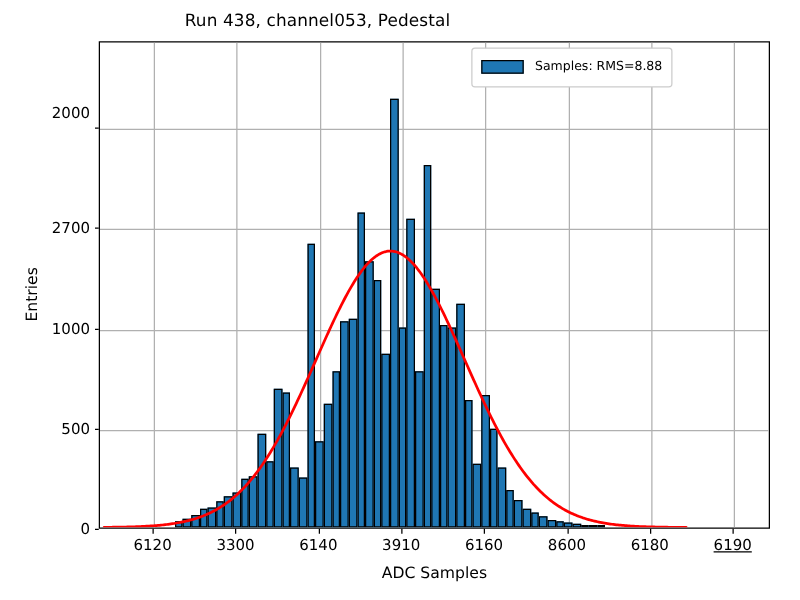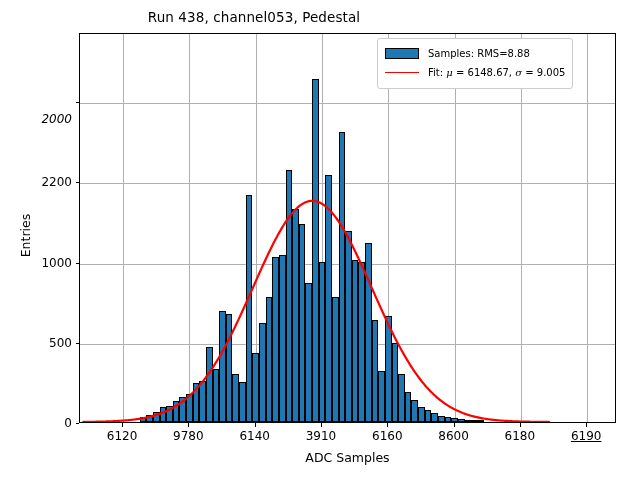--- a/index.html
+++ b/index.html
@@ -270,10 +270,6 @@
       <span class="legend-swatch-patch"></span>
       <span class="legend-text">Samples: RMS=8.88</span>
     </div>
-    <div class="legend-row">
-      <span class="legend-swatch-line"></span>
-      <span class="legend-text"><span>Fit: </span><span class="mi">μ</span><span> = 6148.67, </span><span class="mi">σ</span><span> = 9.005</span></span>
-    </div>
   </div>
 
 </div>

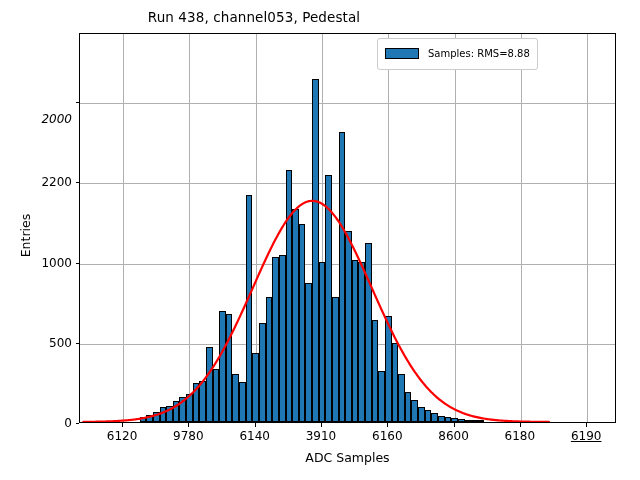--- a/index.html
+++ b/index.html
@@ -259,7 +259,7 @@
       <div class="ytick-mark" style="top: 182.259px;"></div>
       <div class="ytick-label" style="top: 182.259px;">2200</div>
       <div class="ytick-mark" style="top: 102.012px;"></div>
-      <div class="ytick-label" style="top: 119px; font-style: italic;">2000</div>
+      <div class="ytick-label" style="top: 90px;">2000</div>
     </div>
 
   <div id="xlabel">ADC Samples</div>

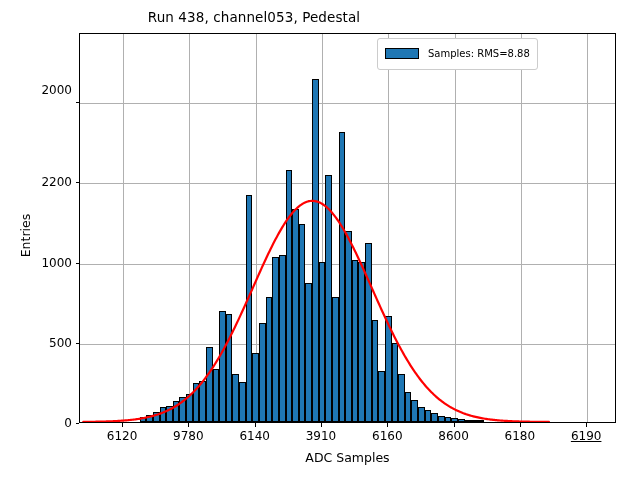--- a/index.html
+++ b/index.html
@@ -257,7 +257,7 @@
       <div class="ytick-mark" style="top: 262.506px;"></div>
       <div class="ytick-label" style="top: 262.506px;">1000</div>
       <div class="ytick-mark" style="top: 182.259px;"></div>
-      <div class="ytick-label" style="top: 182.259px;">2200</div>
+      <div class="ytick-label" style="top: 182.259px;">2700</div>
       <div class="ytick-mark" style="top: 102.012px;"></div>
       <div class="ytick-label" style="top: 90px;">2000</div>
     </div>

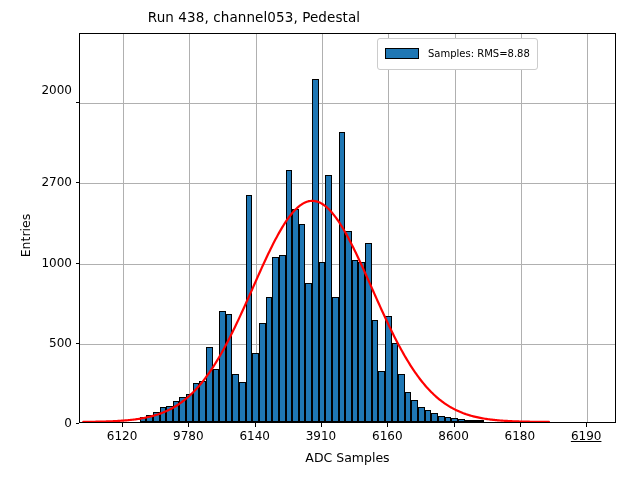--- a/index.html
+++ b/index.html
@@ -235,7 +235,7 @@
       <div class="xtick-mark" style="left: 122.093px;"></div>
       <div class="xtick-label" style="left: 122.093px;">6120</div>
       <div class="xtick-mark" style="left: 188.389px;"></div>
-      <div class="xtick-label" style="left: 188.389px;">9780</div>
+      <div class="xtick-label" style="left: 188.389px;">3300</div>
       <div class="xtick-mark" style="left: 254.685px;"></div>
       <div class="xtick-label" style="left: 254.685px;">6140</div>
       <div class="xtick-mark" style="left: 320.981px;"></div>

